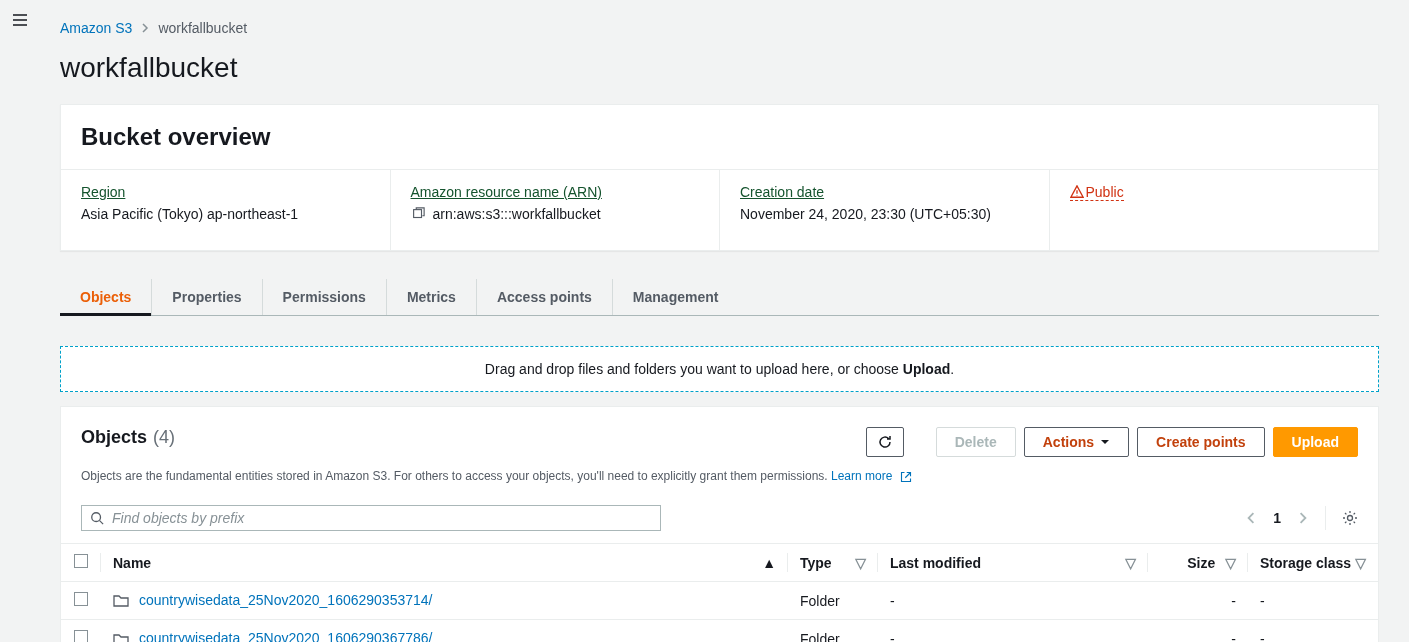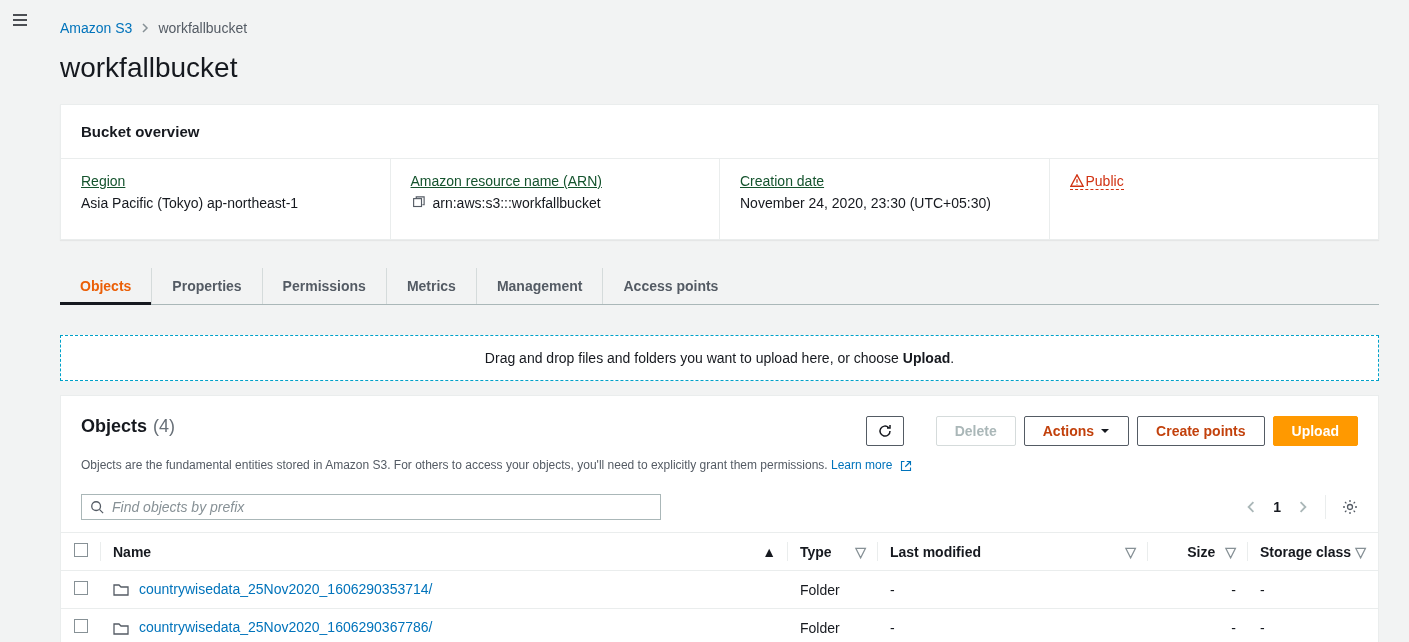--- a/index.html
+++ b/index.html
@@ -52,7 +52,7 @@
       border-bottom: 1px solid #eaeded;
     }
     .panel-header h2 {
-      font-size: 15px;
+      font-size: 24px;
       font-weight: 700;
       color: #16191f;
     }

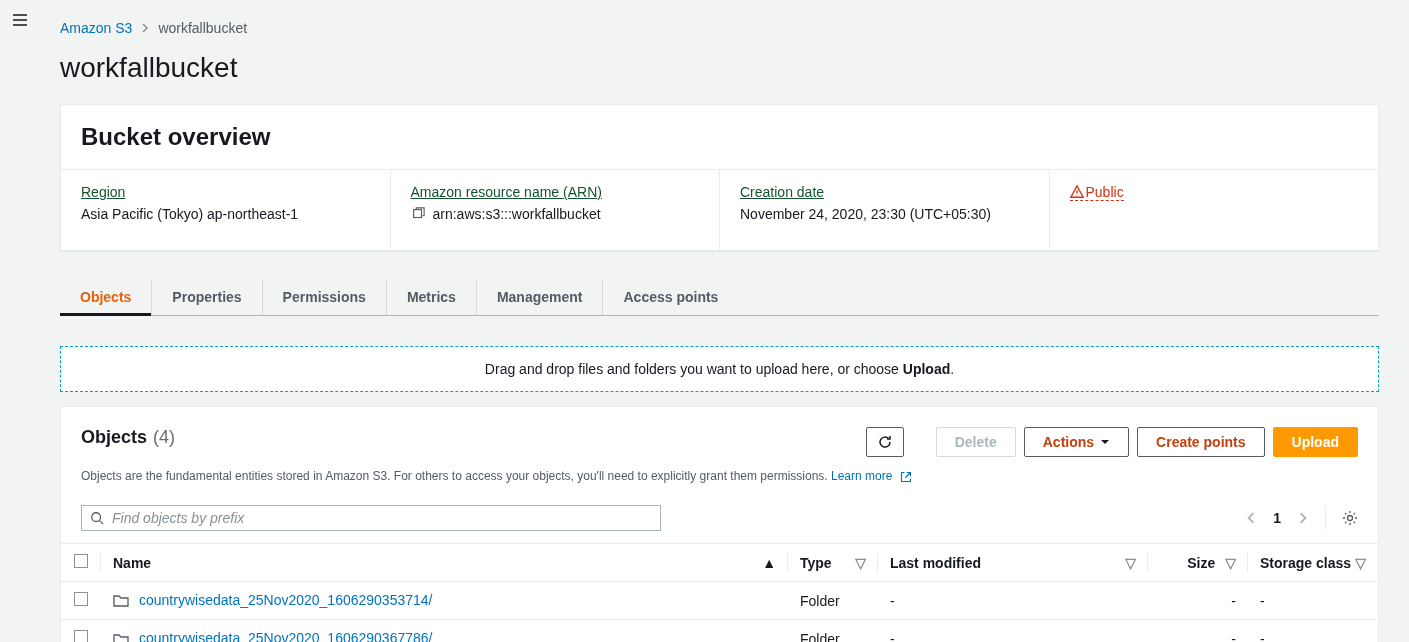--- a/index.html
+++ b/index.html
@@ -330,8 +330,8 @@
     <div class="tab">Properties</div>
     <div class="tab">Permissions</div>
     <div class="tab">Metrics</div>
+    <div class="tab">Access points</div>
     <div class="tab">Management</div>
-    <div class="tab">Access points</div>
   </div>
 
   <div class="dropzone">

